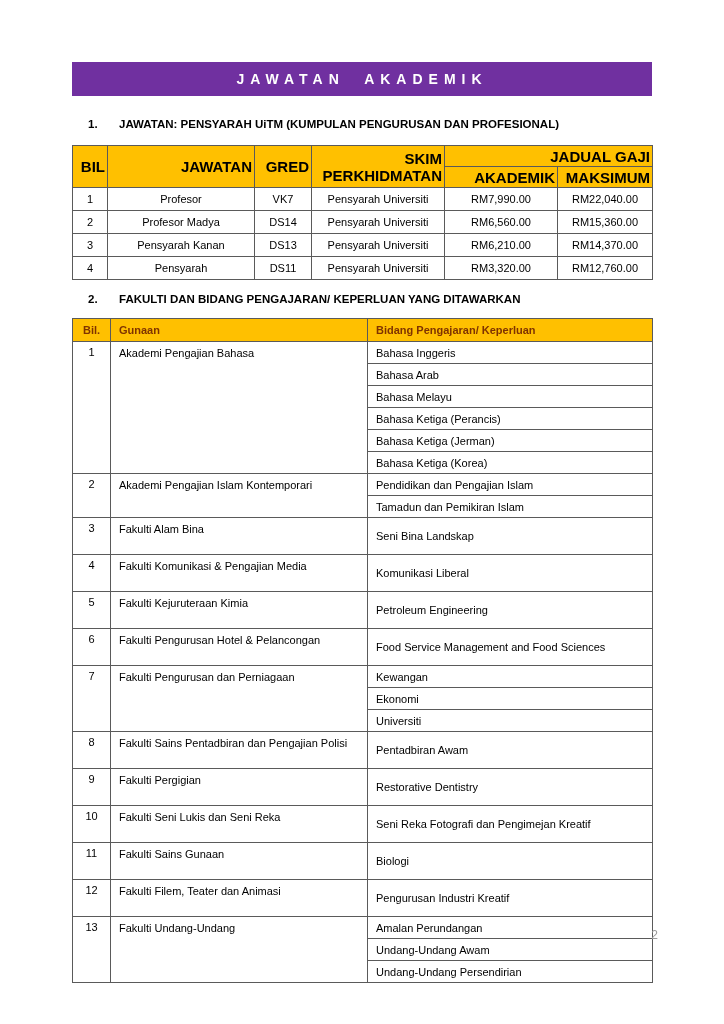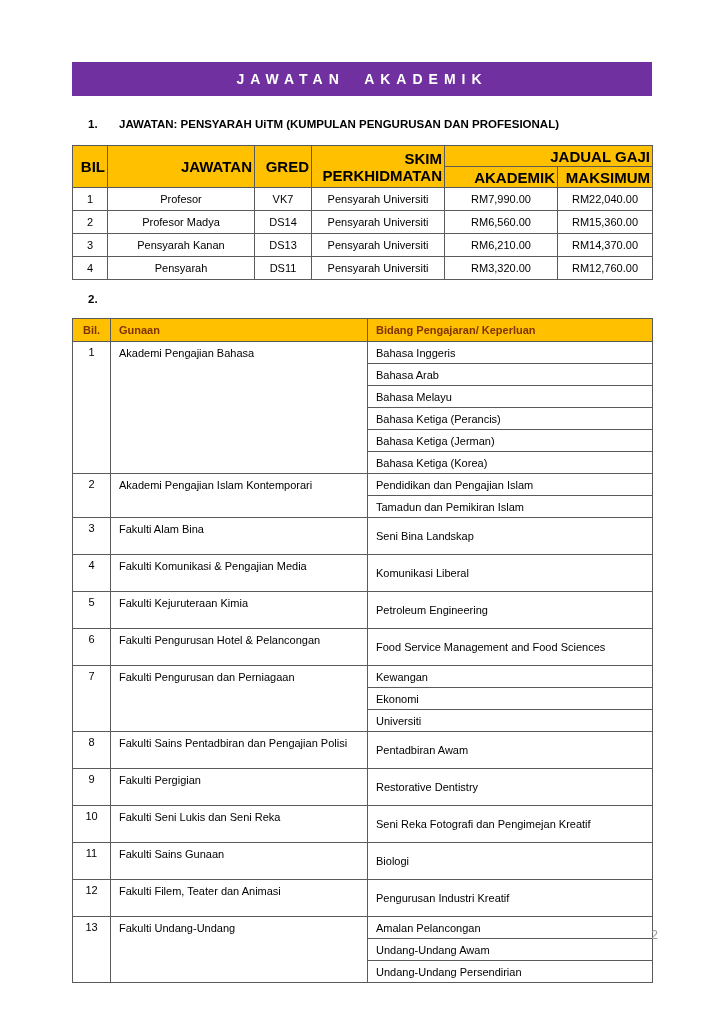--- a/index.html
+++ b/index.html
@@ -120,6 +120,7 @@
 
   <div class="section-heading" id="sec2">
     <span class="sec-num">2.</span>
+    <span class="sec-title">FAKULTI DAN BIDANG PENGAJARAN/ KEPERLUAN YANG DITAWARKAN</span>
   </div>
 
   <table class="t2">

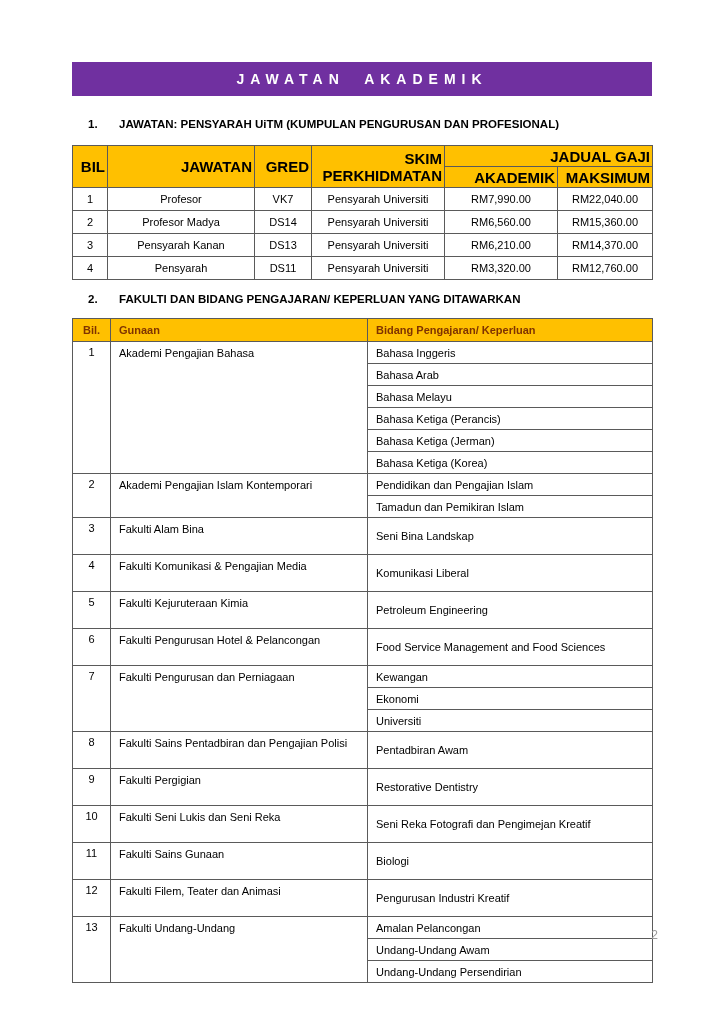--- a/index.html
+++ b/index.html
@@ -237,7 +237,7 @@
       <tr>
         <td class="bil" rowspan="3">13</td>
         <td class="fak" rowspan="3">Fakulti Undang-Undang</td>
-        <td class="bid">Amalan Pelancongan</td>
+        <td class="bid">Amalan Perundangan</td>
       </tr>
       <tr>
           <td class="bid">Undang-Undang Awam</td>

